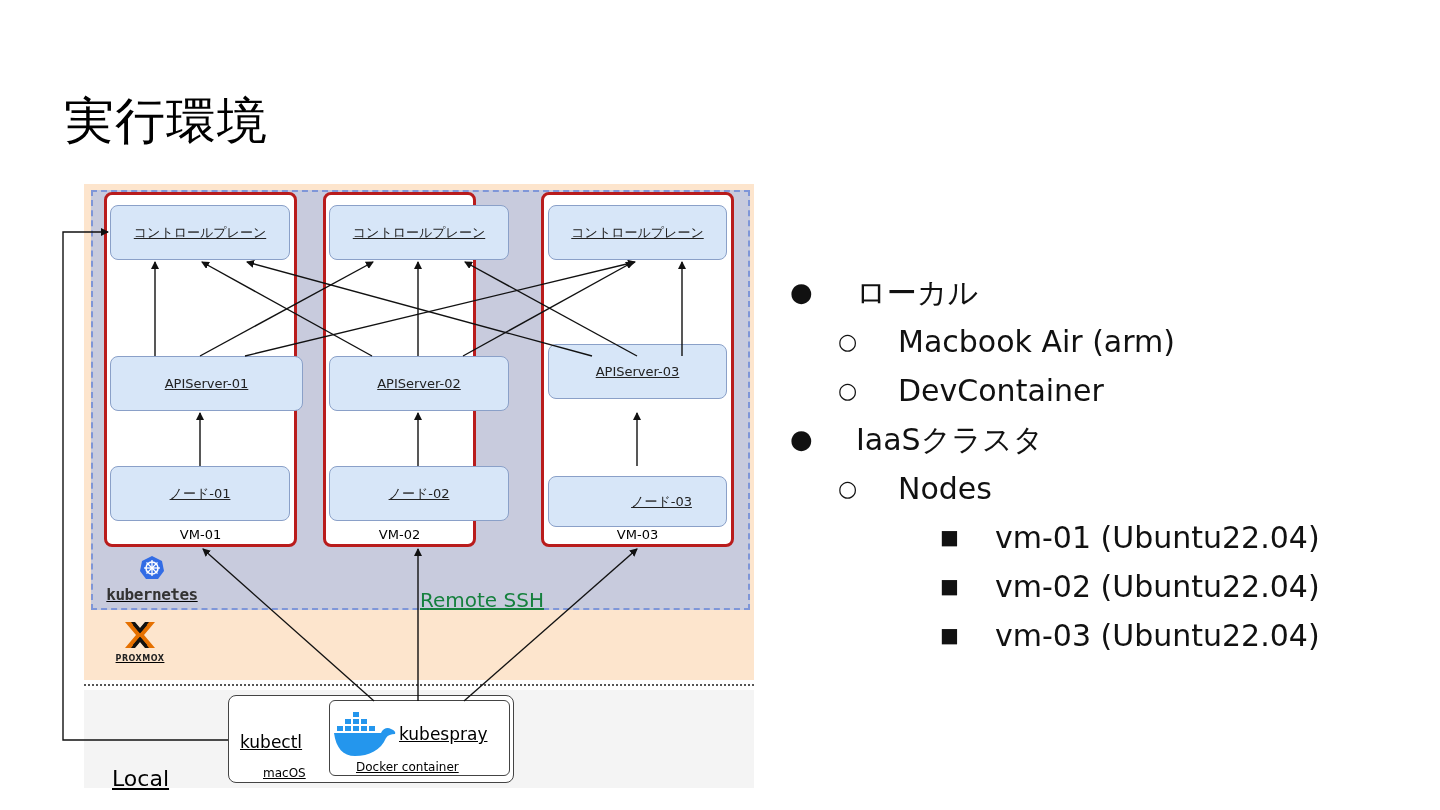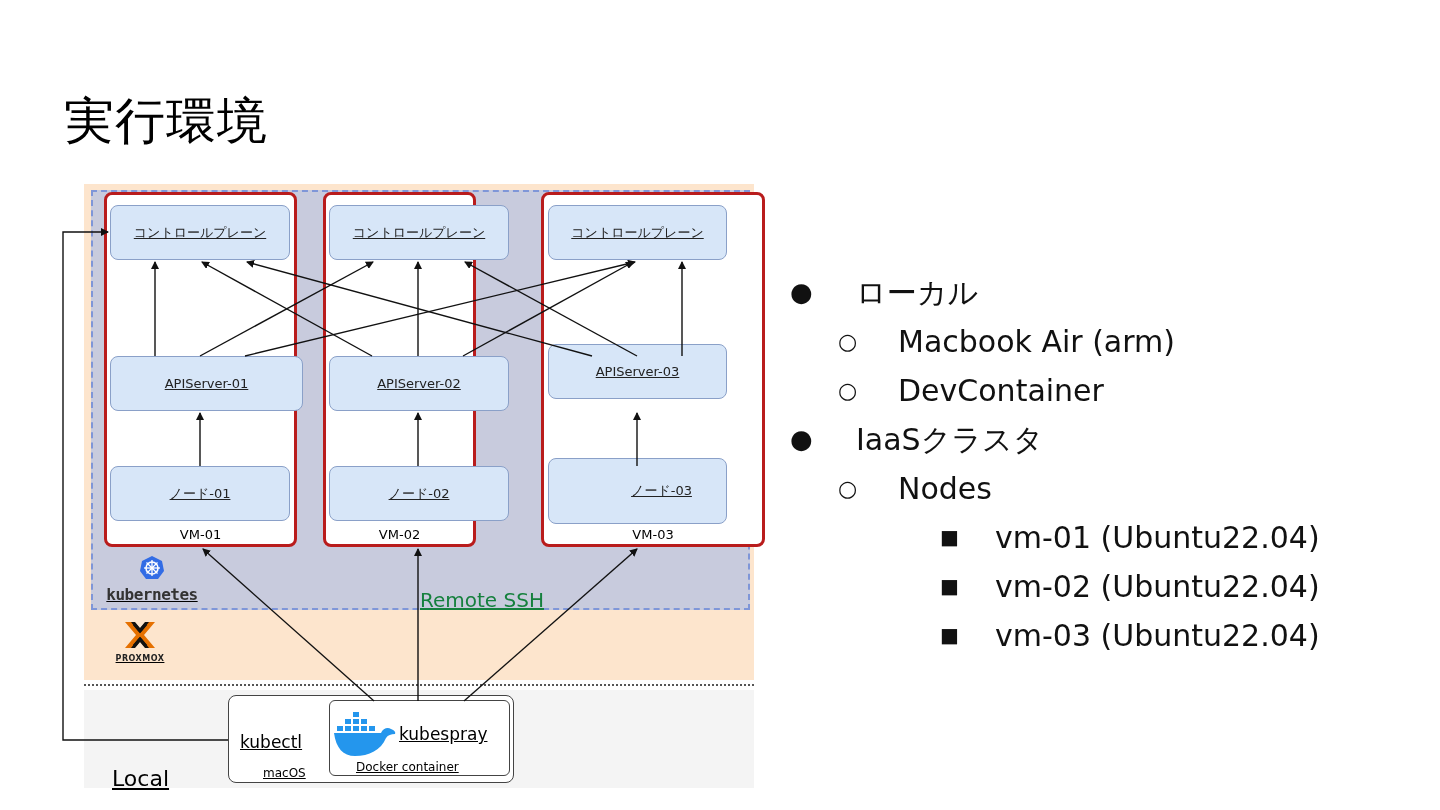--- a/index.html
+++ b/index.html
@@ -66,7 +66,7 @@
   </div>
   <div class="abs box" style="left:548px;top:205px;width:179px;height:55px;">コントロールプレーン</div>
   <div class="abs box" style="left:548px;top:344px;width:179px;height:55px;">APIServer-03</div>
-  <div class="abs box" style="left:548px;top:458px;width:179px;height:66px;padding-left:48px;">ノード-03</div>
+  <div class="abs box" style="left:548px;top:476px;width:179px;height:51px;padding-left:48px;">ノード-03</div>
 
   <div class="abs k8s-logo">
     <svg width="26" height="26" viewBox="0 0 26 26">

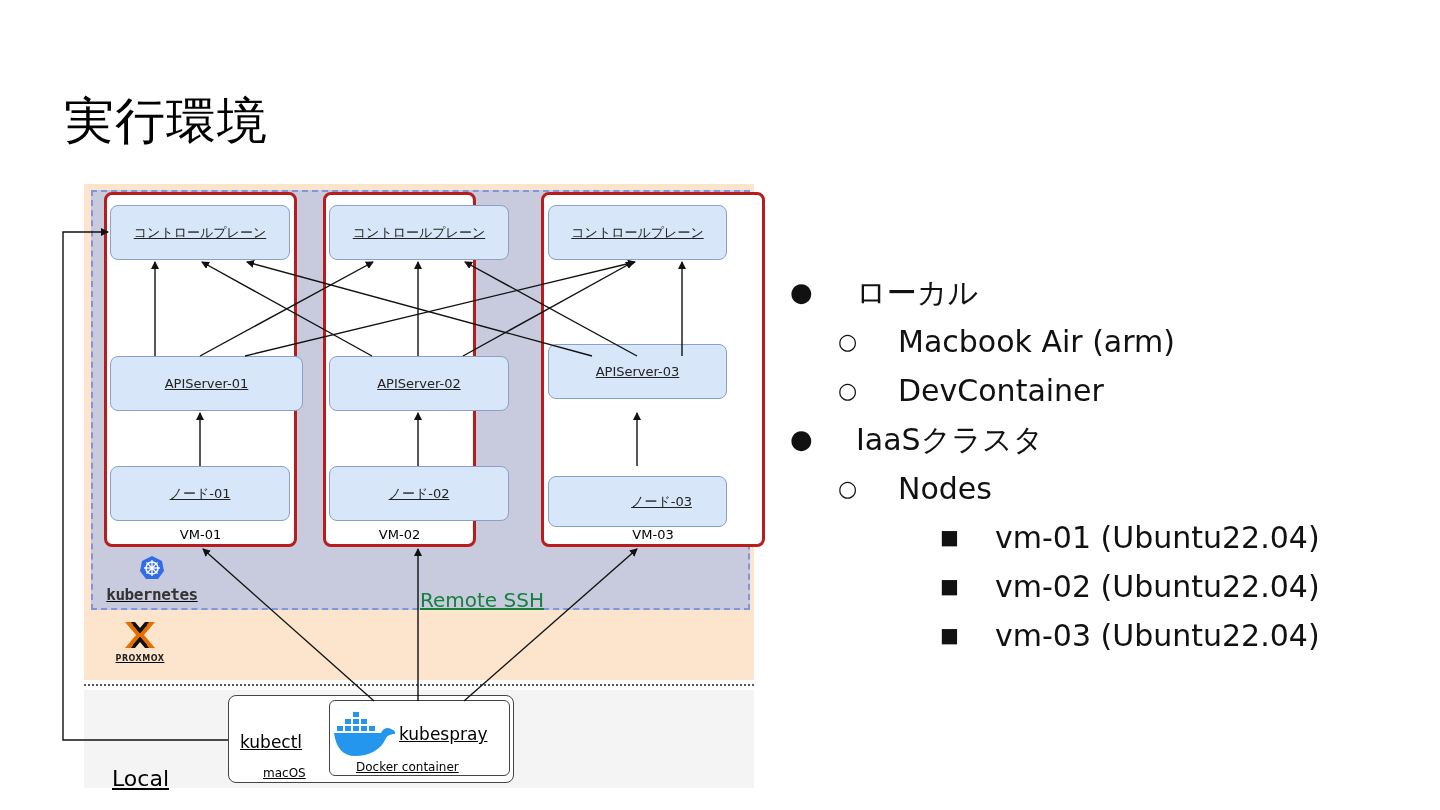--- a/index.html
+++ b/index.html
@@ -61,7 +61,7 @@
   <div class="abs box" style="left:329px;top:356px;width:180px;height:55px;">APIServer-02</div>
   <div class="abs box" style="left:329px;top:466px;width:180px;height:55px;">ノード-02</div>
 
-  <div class="abs vm" style="left:541px;top:192px;width:224px;height:355px;">
+  <div class="abs vm" style="left:541px;top:192px;width:193px;height:355px;">
     <div class="vm-label">VM-03</div>
   </div>
   <div class="abs box" style="left:548px;top:205px;width:179px;height:55px;">コントロールプレーン</div>

